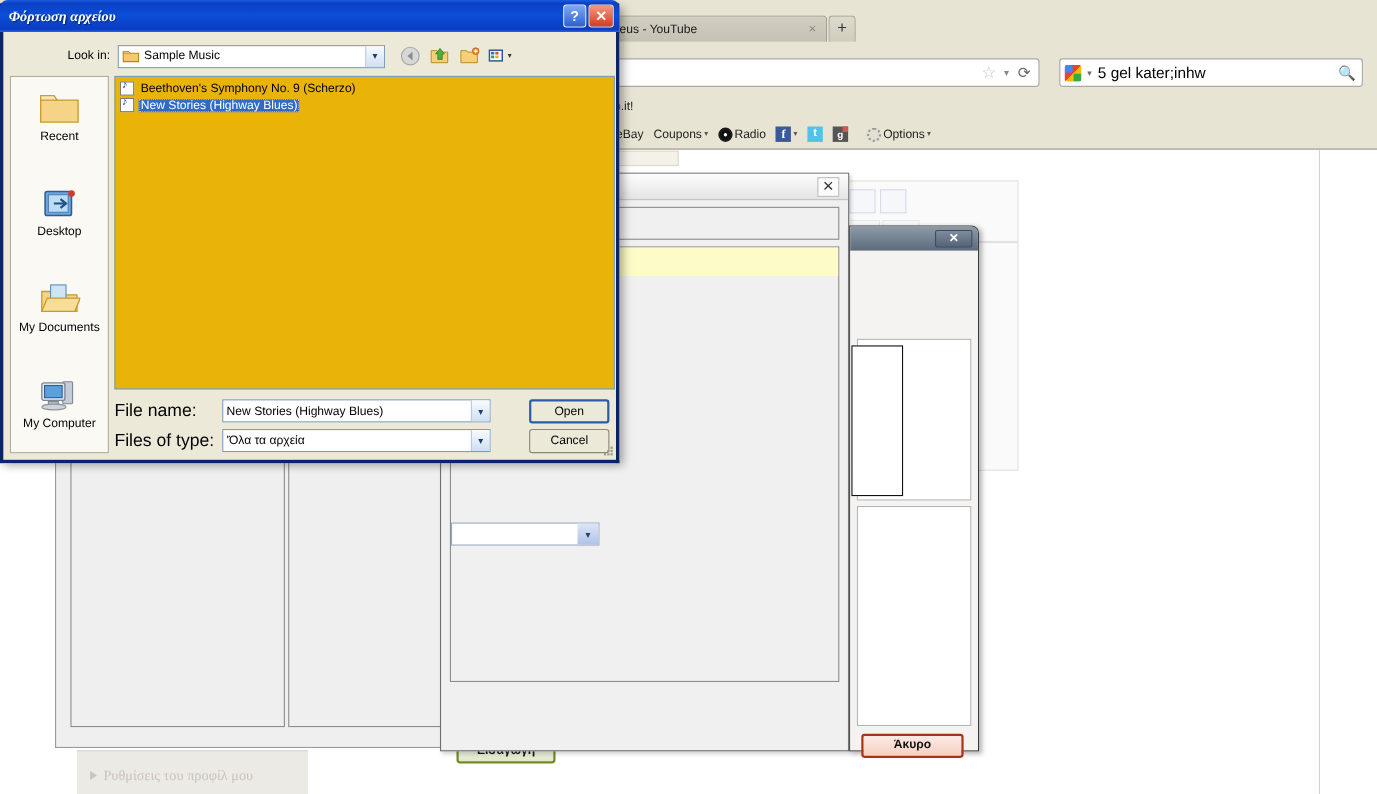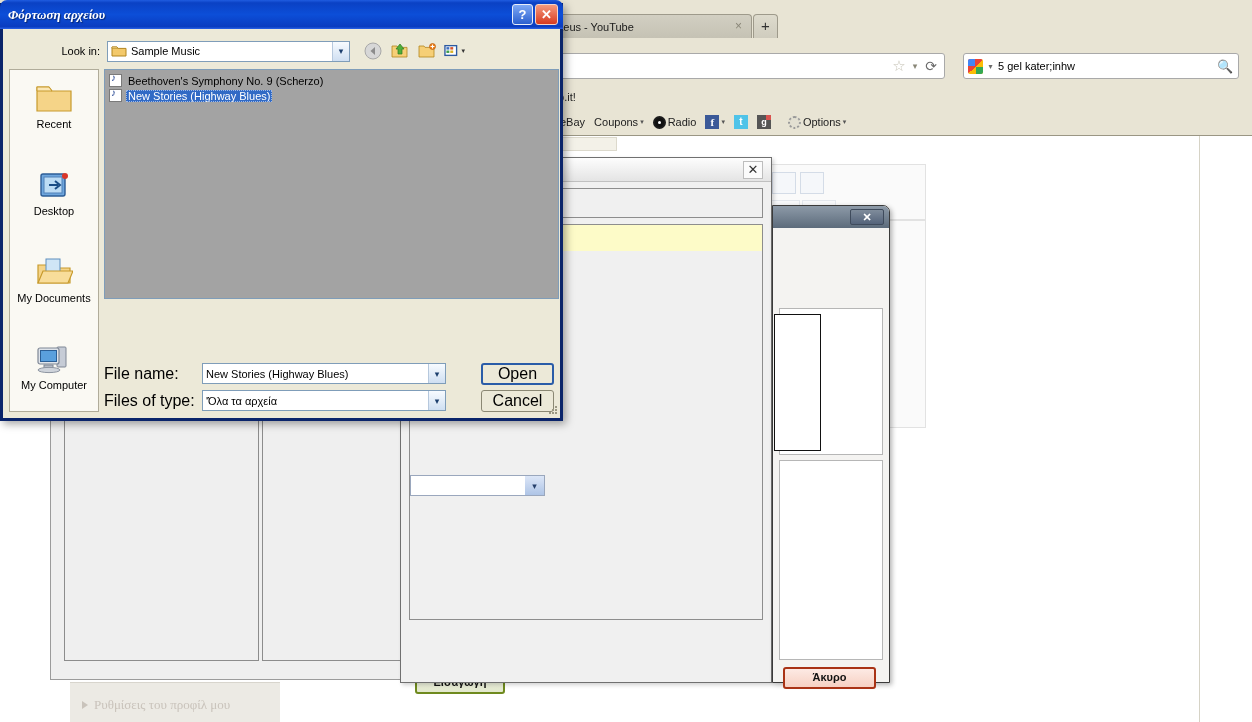--- a/index.html
+++ b/index.html
@@ -81,7 +81,7 @@
     background: #34a853;
   }
   .search-caret { width: 11px; text-align: center; color: #6b6b6b; font-size: 8px; }
-  .search-text { flex: 1; font-size: 11px; color: #000; padding-left: 2px; }
+  .search-text { flex: 1; font-size: 14px; color: #000; padding-left: 2px; }
   .search-magnifier { width: 18px; text-align: center; font-size: 13px; }
   .notif-row {
     position: absolute; left: 0; top: 88px; height: 18px; width: 1252px;

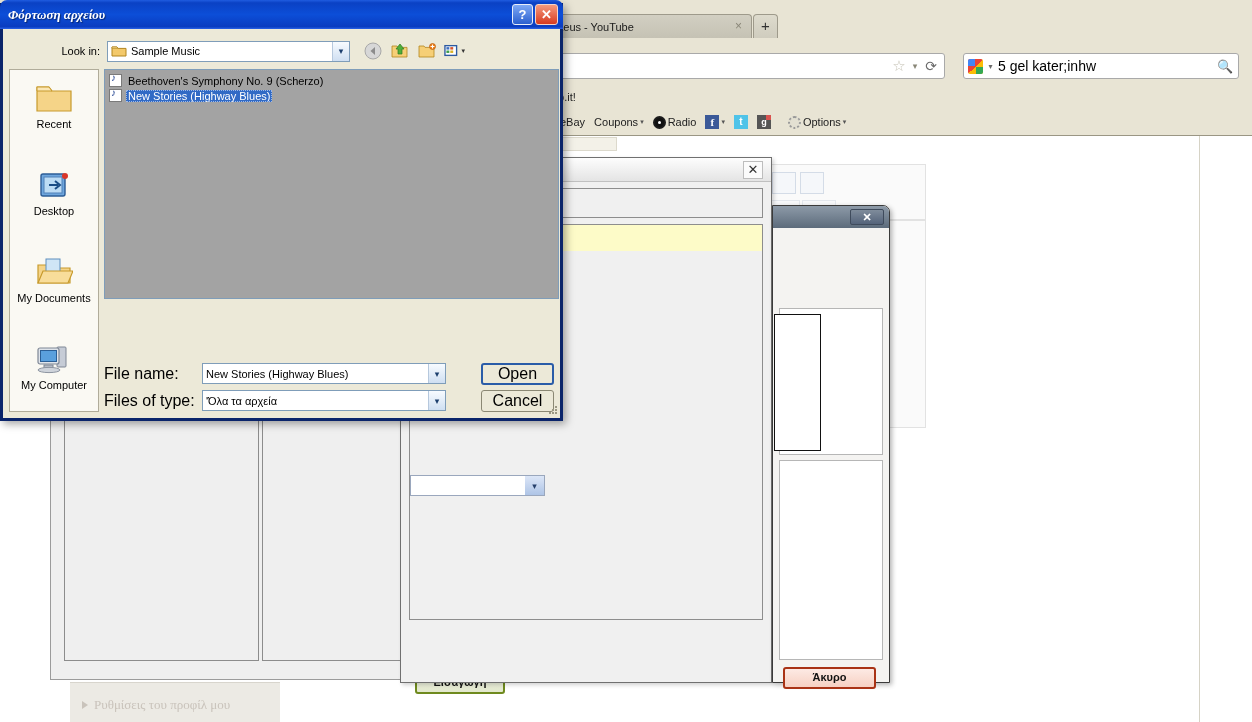--- a/index.html
+++ b/index.html
@@ -372,8 +372,8 @@
   .place-icon { height: 40px; display: flex; align-items: center; justify-content: center; }
   .place-label { font-size: 11px; color: #000; text-align: center; }
   .fd-filelist {
-    position: absolute; left: 101px; top: 66px; width: 455px; height: 230px;
-    background: #a3a3a3; border: 1px solid #7f9db9;
+    position: absolute; left: 101px; top: 66px; width: 455px; height: 285px;
+    background: #eab308; border: 1px solid #7f9db9;
     padding: 3px 2px;
   }
   .file-row {

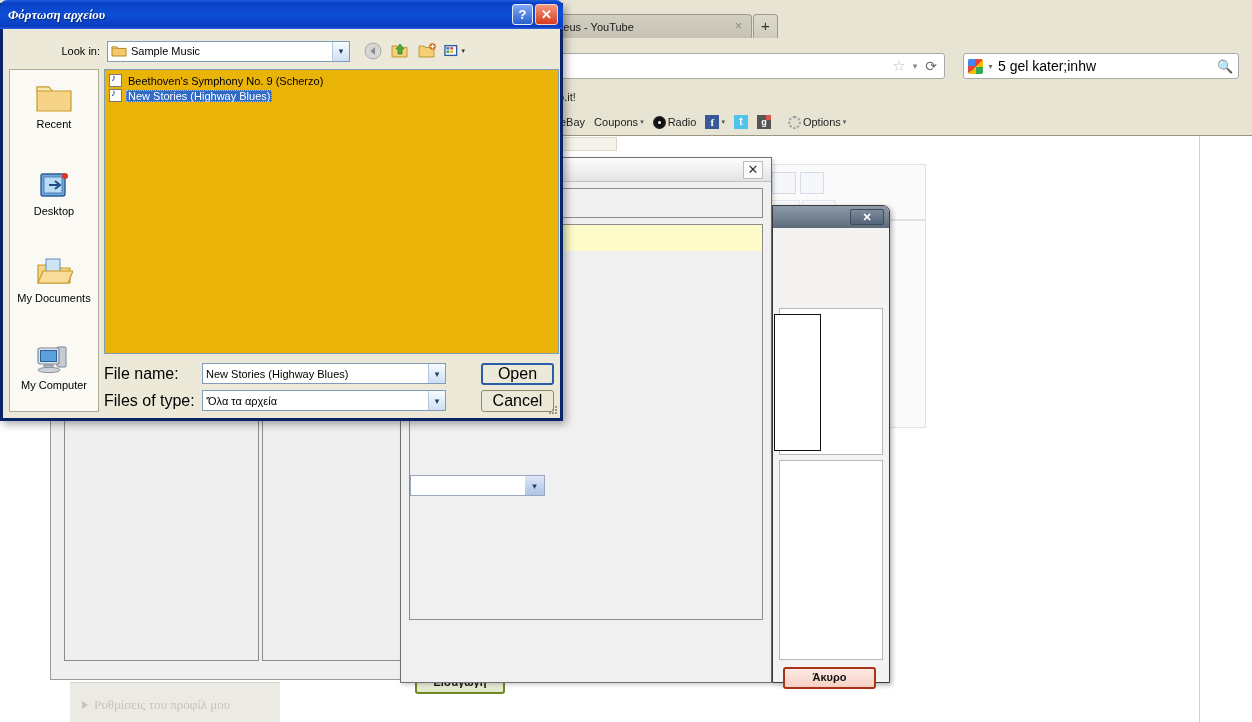--- a/index.html
+++ b/index.html
@@ -402,7 +402,7 @@
   .fd-action-btn {
     position: absolute; width: 73px; height: 22px;
     background: #ece9d8; border: 1px solid #8b8874; border-radius: 3px;
-    font-size: 16px; text-align: center; line-height: 20px; color: #000;
+    font-size: 11px; text-align: center; line-height: 20px; color: #000;
   }
   .fd-action-btn.default { border: 2px solid #2a5ca8; line-height: 18px; }
   .fd-grip {

